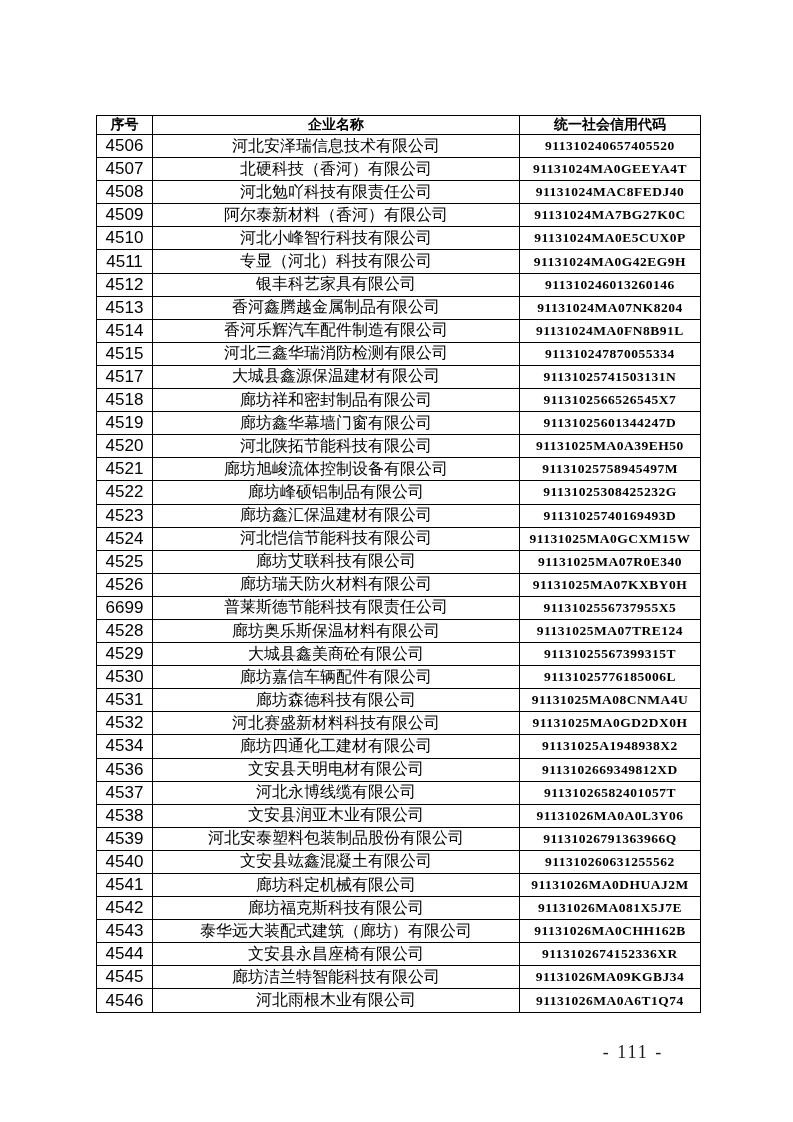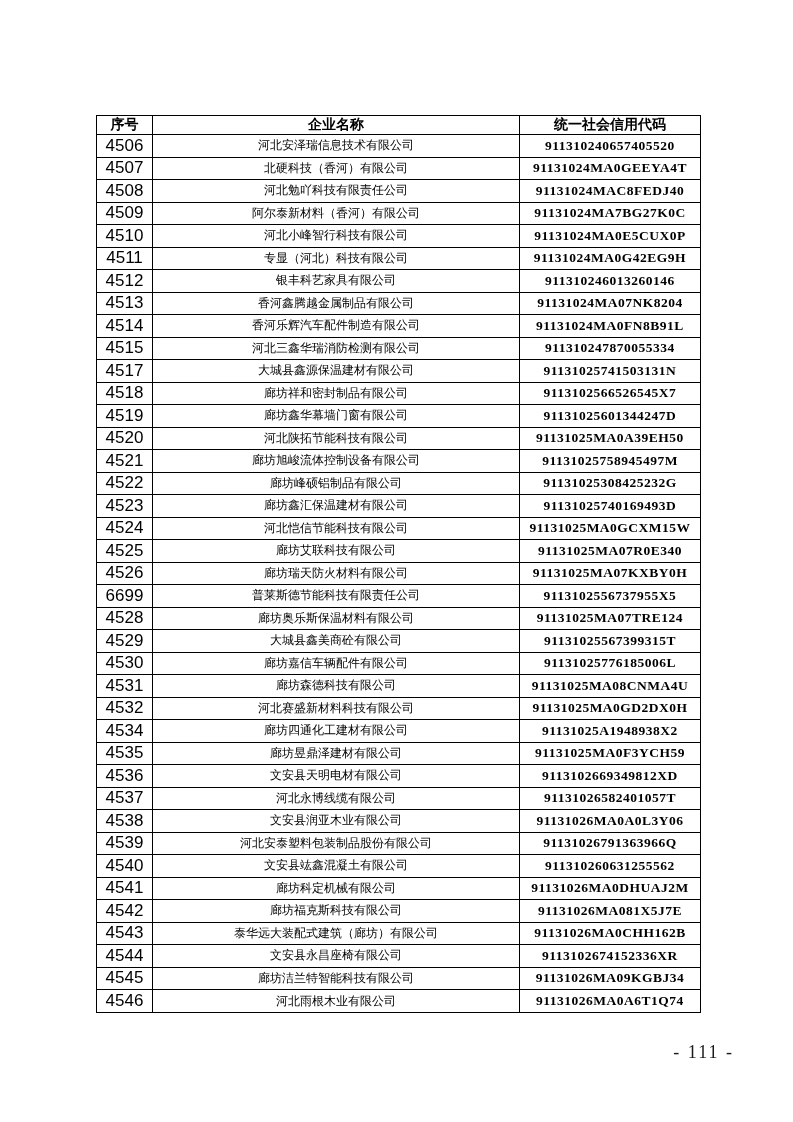--- a/index.html
+++ b/index.html
@@ -43,7 +43,7 @@
     font-family: Liberation Sans, sans-serif;
   }
   .company-table td.col-name {
-    font-size: 12px;
+    font-size: 16px;
     margin-top: 28px;
   }
   .company-table td.col-code {

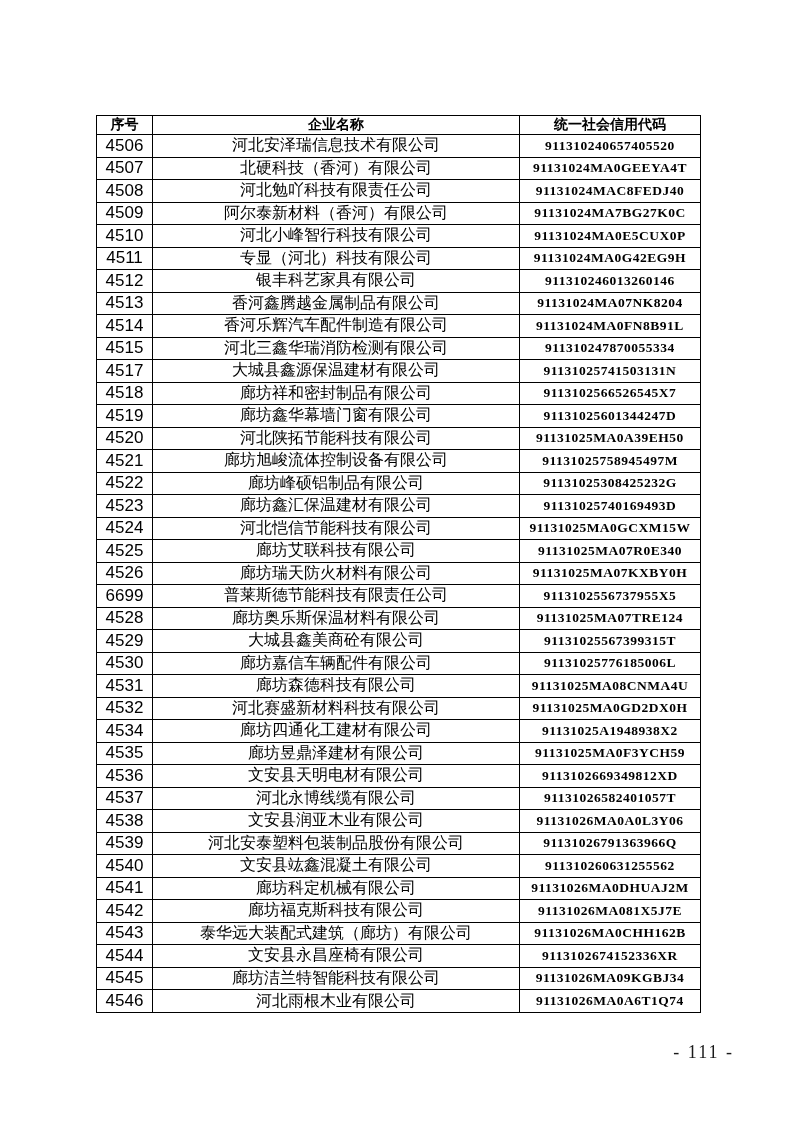--- a/index.html
+++ b/index.html
@@ -221,11 +221,6 @@
           <td class="col-code">91131025A1948938X2</td>
         </tr>
         <tr>
-          <td class="col-no">4535</td>
-          <td class="col-name">廊坊昱鼎泽建材有限公司</td>
-          <td class="col-code">91131025MA0F3YCH59</td>
-        </tr>
-        <tr>
           <td class="col-no">4536</td>
           <td class="col-name">文安县天明电材有限公司</td>
           <td class="col-code">9113102669349812XD</td>

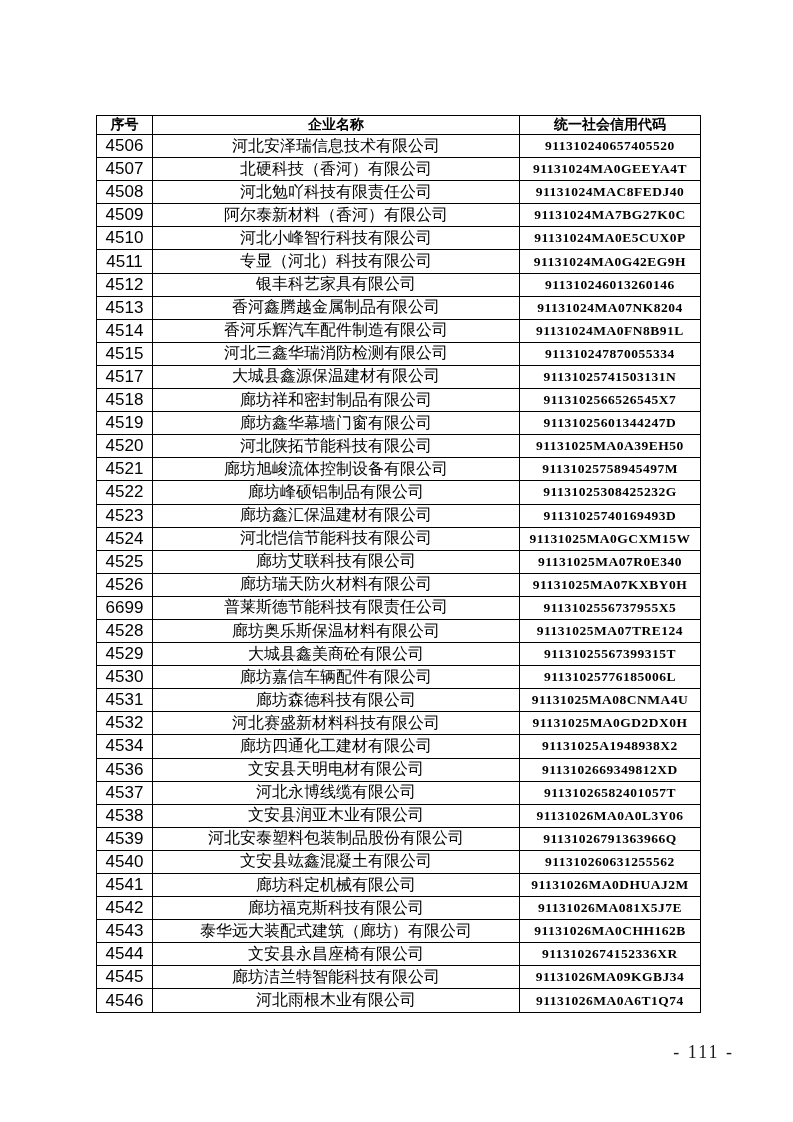--- a/index.html
+++ b/index.html
@@ -56,10 +56,10 @@
   col.c-code { width: 181px; }
   .page-number {
     position: absolute;
-    left: 644px;
+    left: 588px;
     top: 1042px;
     width: 90px;
-    text-align: right;
+    text-align: center;
     font-size: 18px;
     font-family: "Liberation Serif", "DejaVu Serif", serif;
     color: #1a1a1a;

